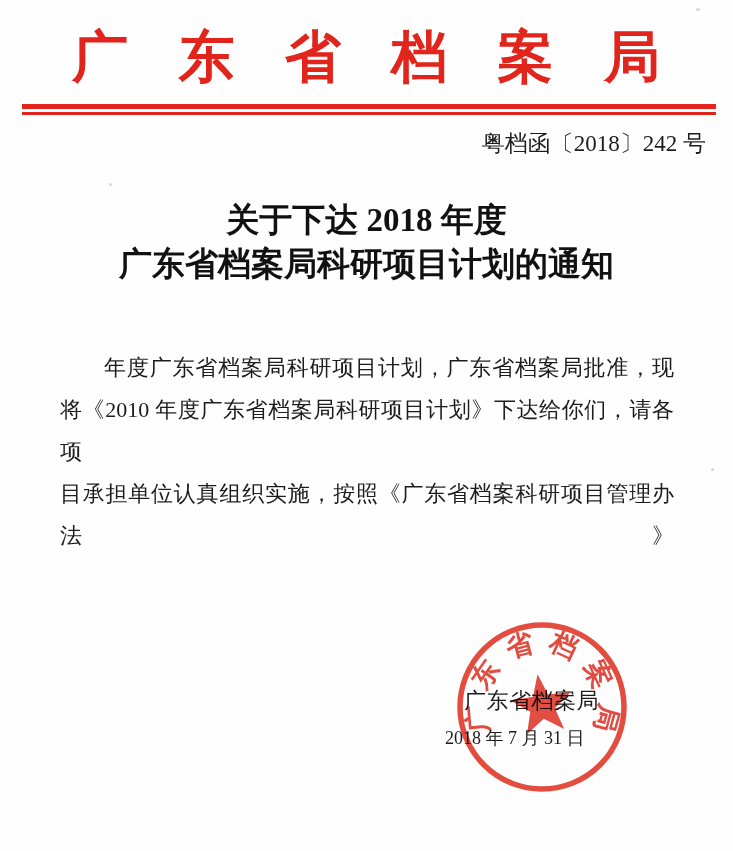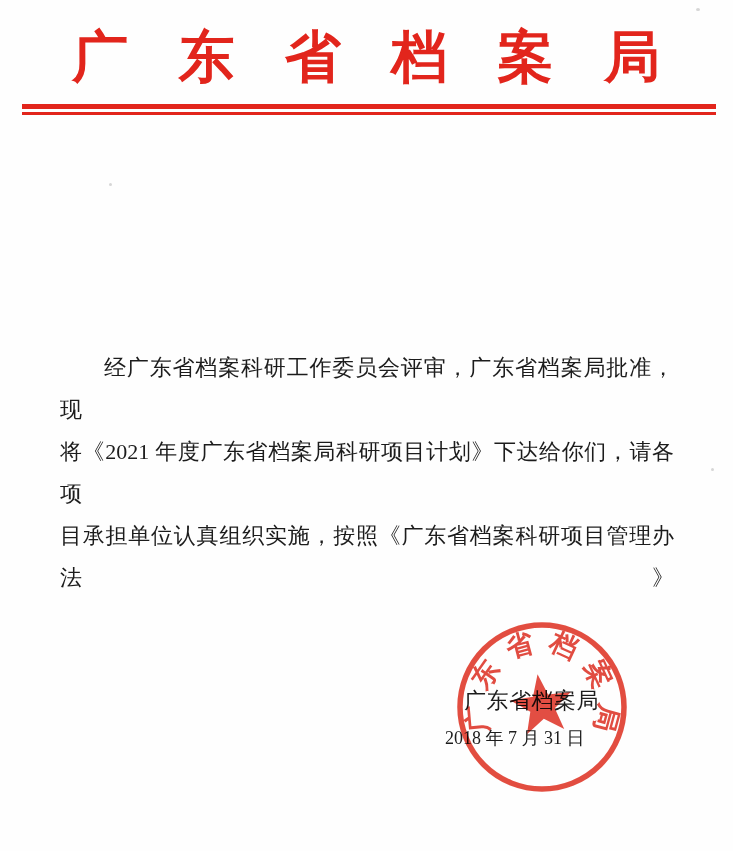--- a/index.html
+++ b/index.html
@@ -139,6 +139,7 @@
   <div class="rule rule-thick"></div>
   <div class="rule rule-thin"></div>
 
+  <div class="doc-number">粤档函〔2018〕242 号</div>
 
 
 

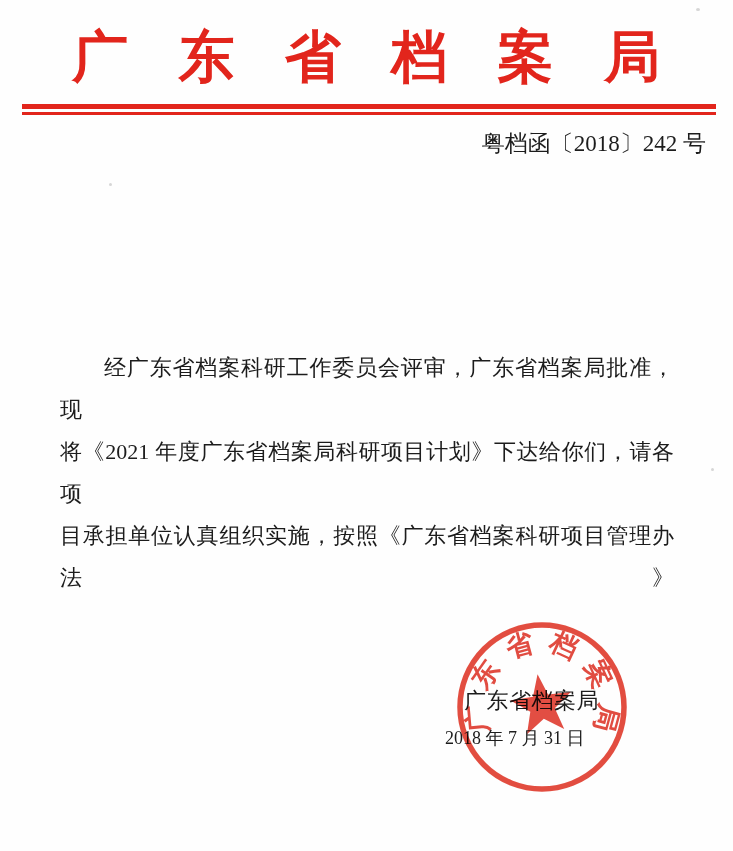--- a/index.html
+++ b/index.html
@@ -141,6 +141,10 @@
 
   <div class="doc-number">粤档函〔2018〕242 号</div>
 
+  <div class="doc-title">
+    <div>关于下达 2018 年度</div>
+    <div>广东省档案局科研项目计划的通知</div>
+  </div>
 
 
   <div class="para">

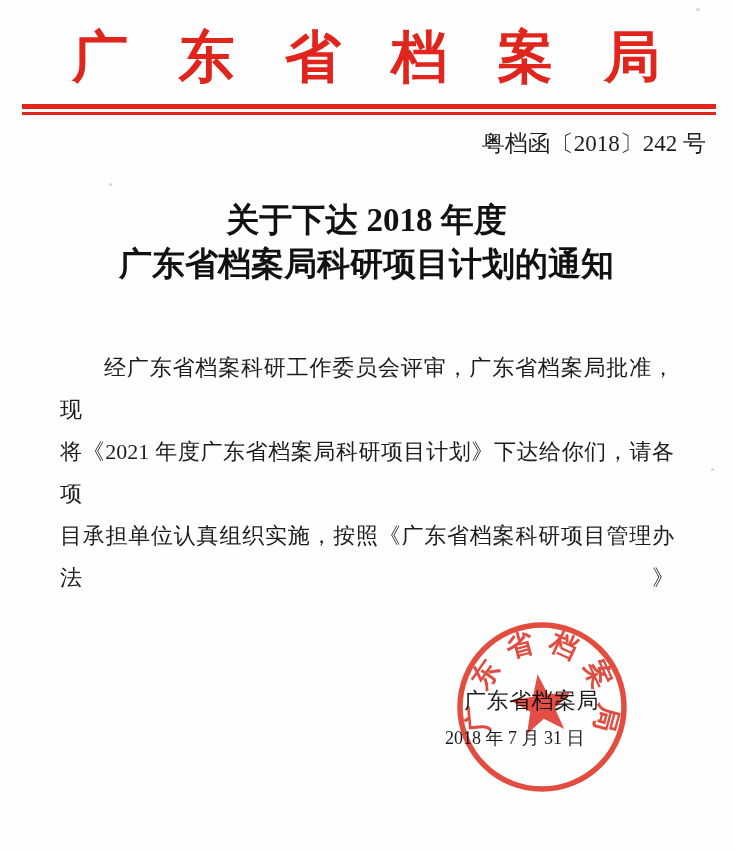--- a/index.html
+++ b/index.html
@@ -148,7 +148,7 @@
 
 
   <div class="para">
-    <div class="para-line first">经广东省档案科研工作委员会评审，广东省档案局批准，现</div>
+    <div class="para-line first">年度广东省档案局科研项目计划，广东省档案局批准，现</div>
     <div class="para-line">将《2021 年度广东省档案局科研项目计划》下达给你们，请各项</div>
     <div class="para-line">目承担单位认真组织实施，按照《广东省档案科研项目管理办法》</div>
   </div>

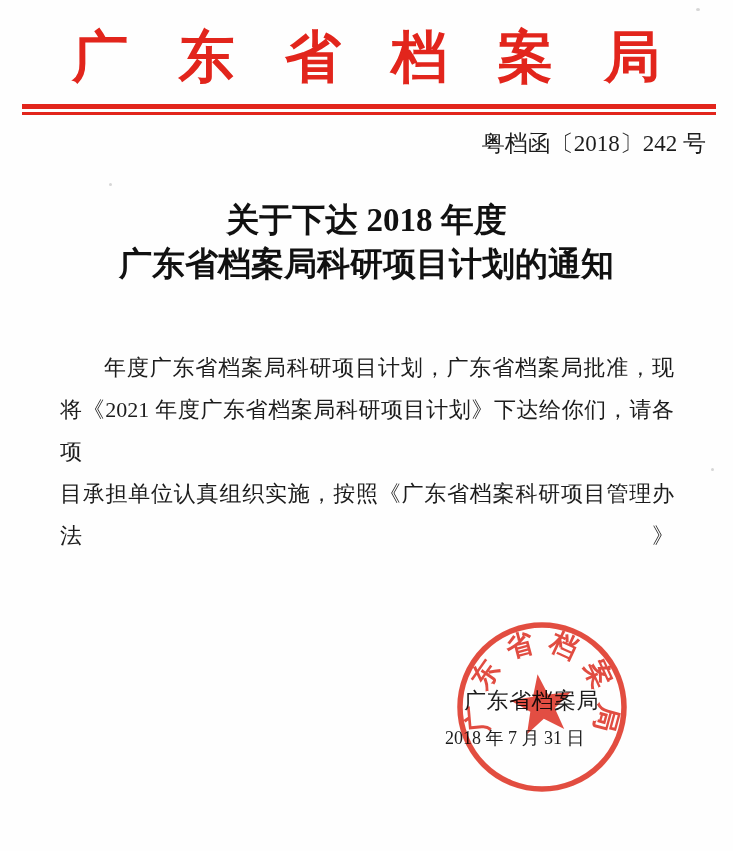--- a/index.html
+++ b/index.html
@@ -149,7 +149,7 @@
 
   <div class="para">
     <div class="para-line first">年度广东省档案局科研项目计划，广东省档案局批准，现</div>
-    <div class="para-line">将《2021 年度广东省档案局科研项目计划》下达给你们，请各项</div>
+    <div class="para-line">将《2010 年度广东省档案局科研项目计划》下达给你们，请各项</div>
     <div class="para-line">目承担单位认真组织实施，按照《广东省档案科研项目管理办法》</div>
   </div>
 

